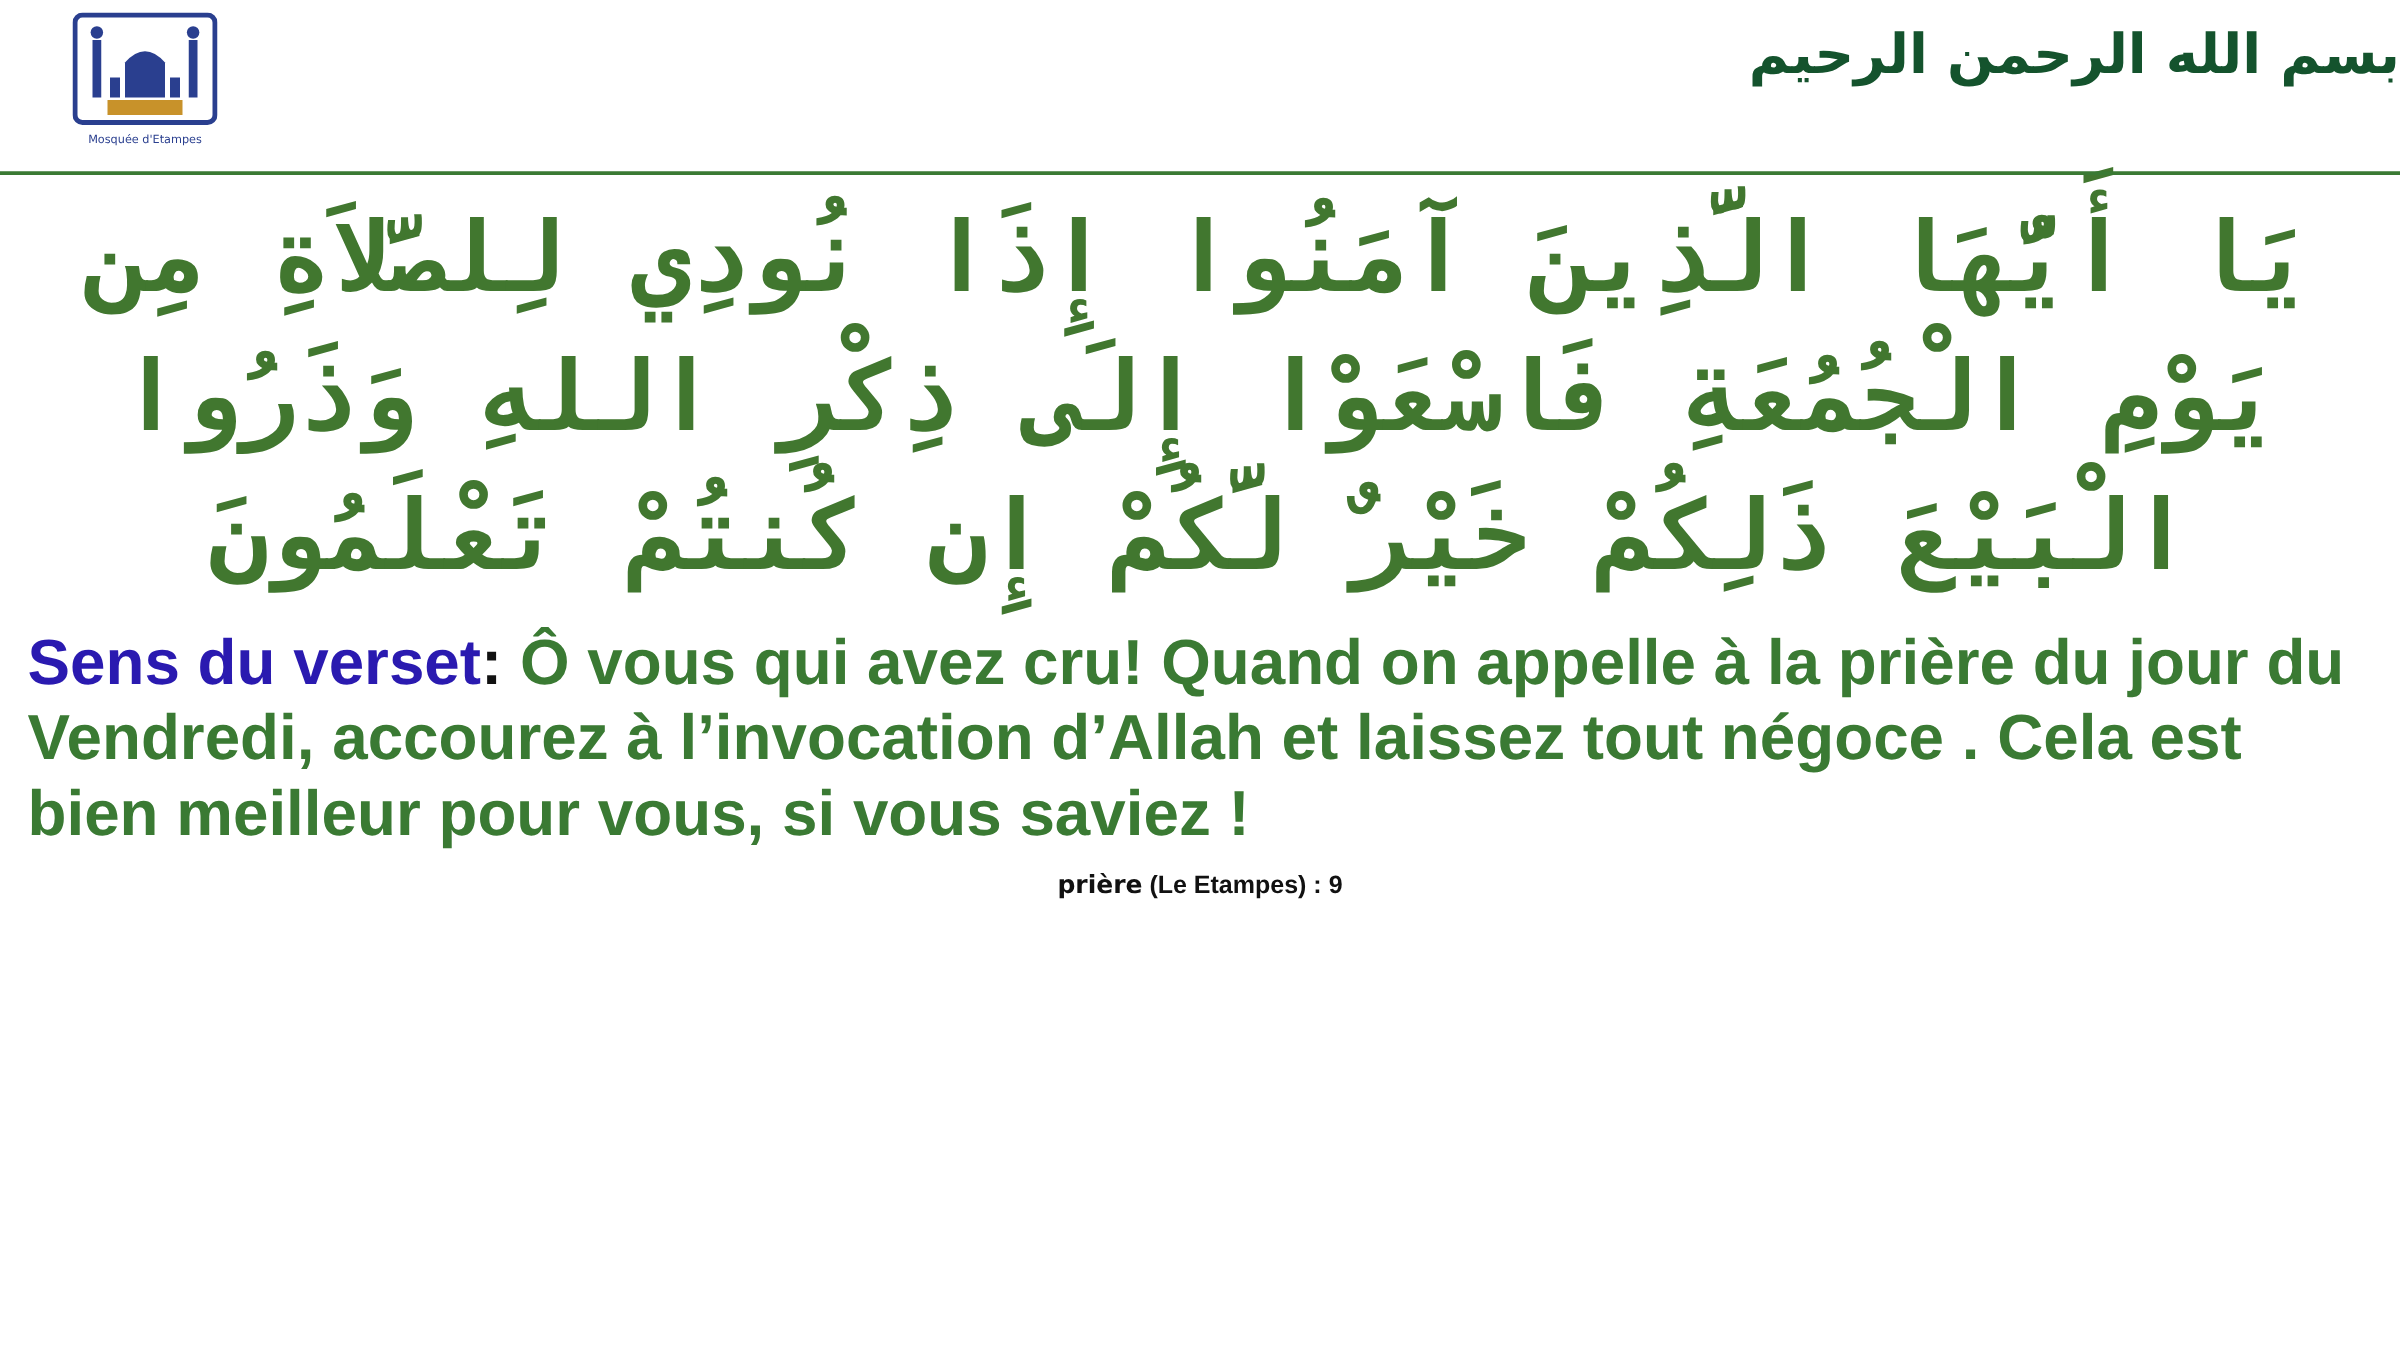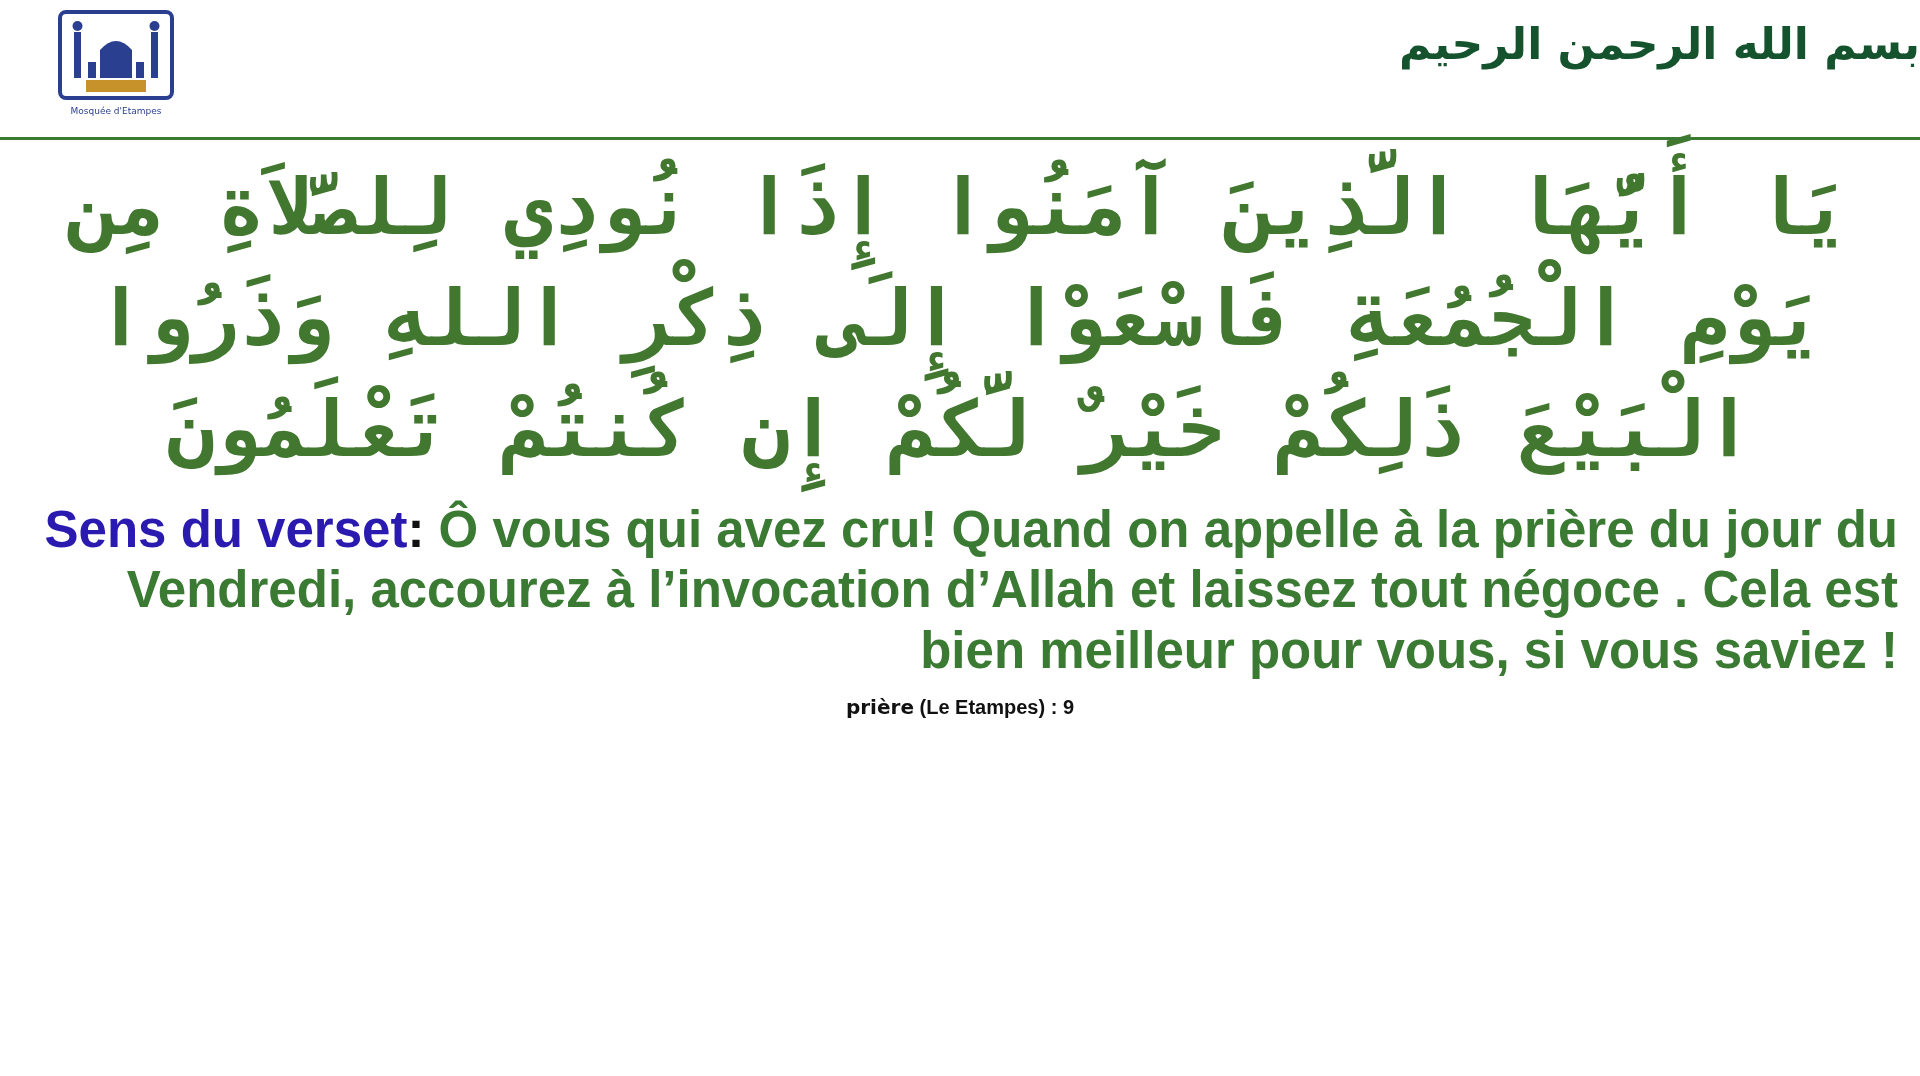--- a/index.html
+++ b/index.html
@@ -86,7 +86,7 @@
   
   .verse-fr {
     margin: 10px 22px 0 22px;
-    text-align: right;
+    text-align: left;
     font-family: "Liberation Sans", sans-serif;
     font-weight: bold;
     font-size: 51px;

